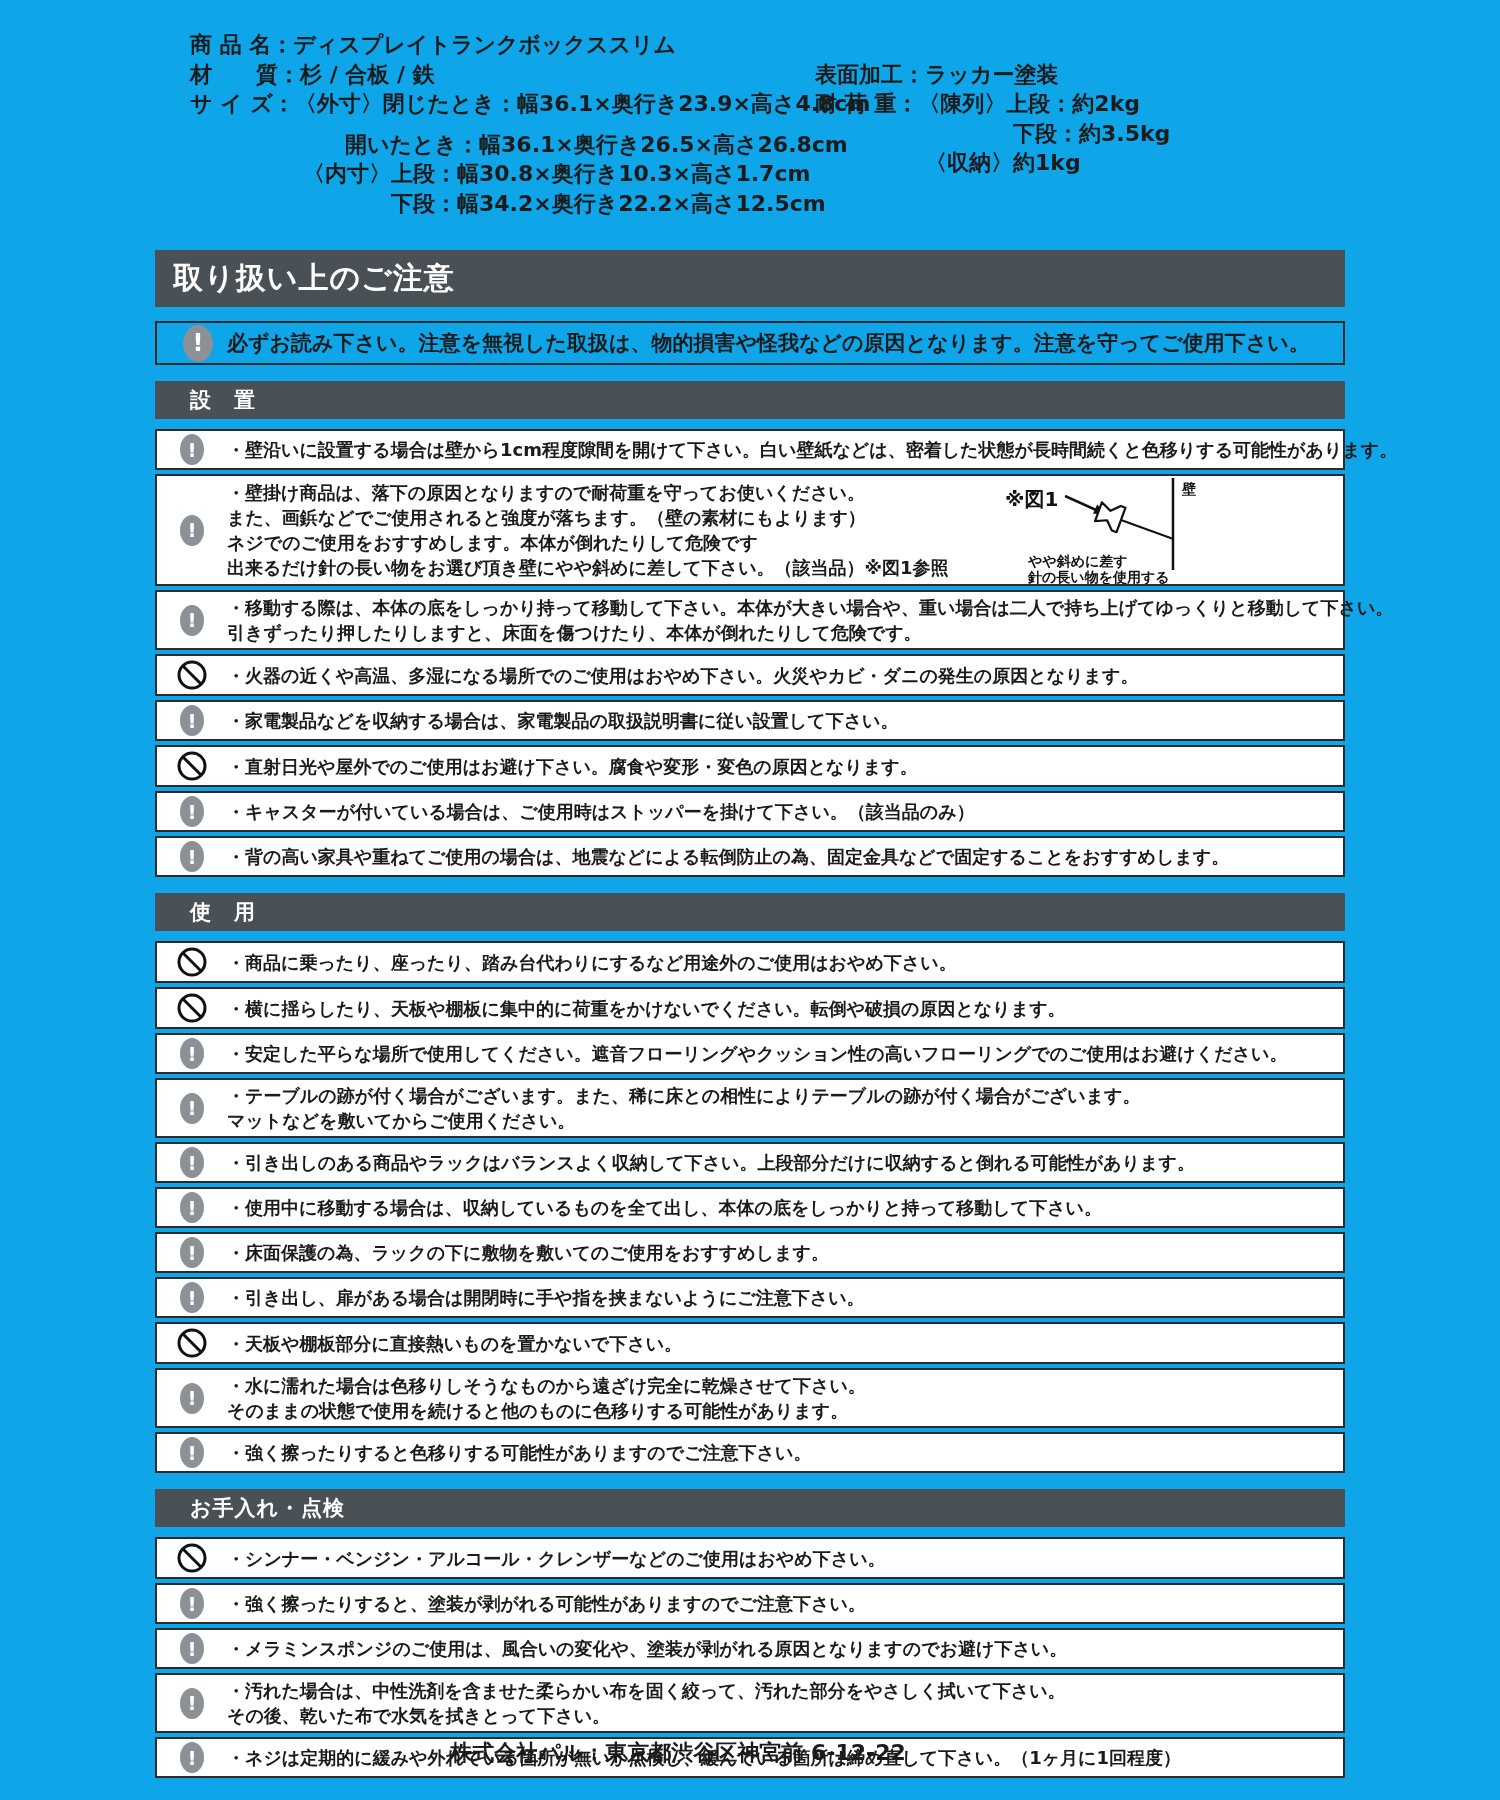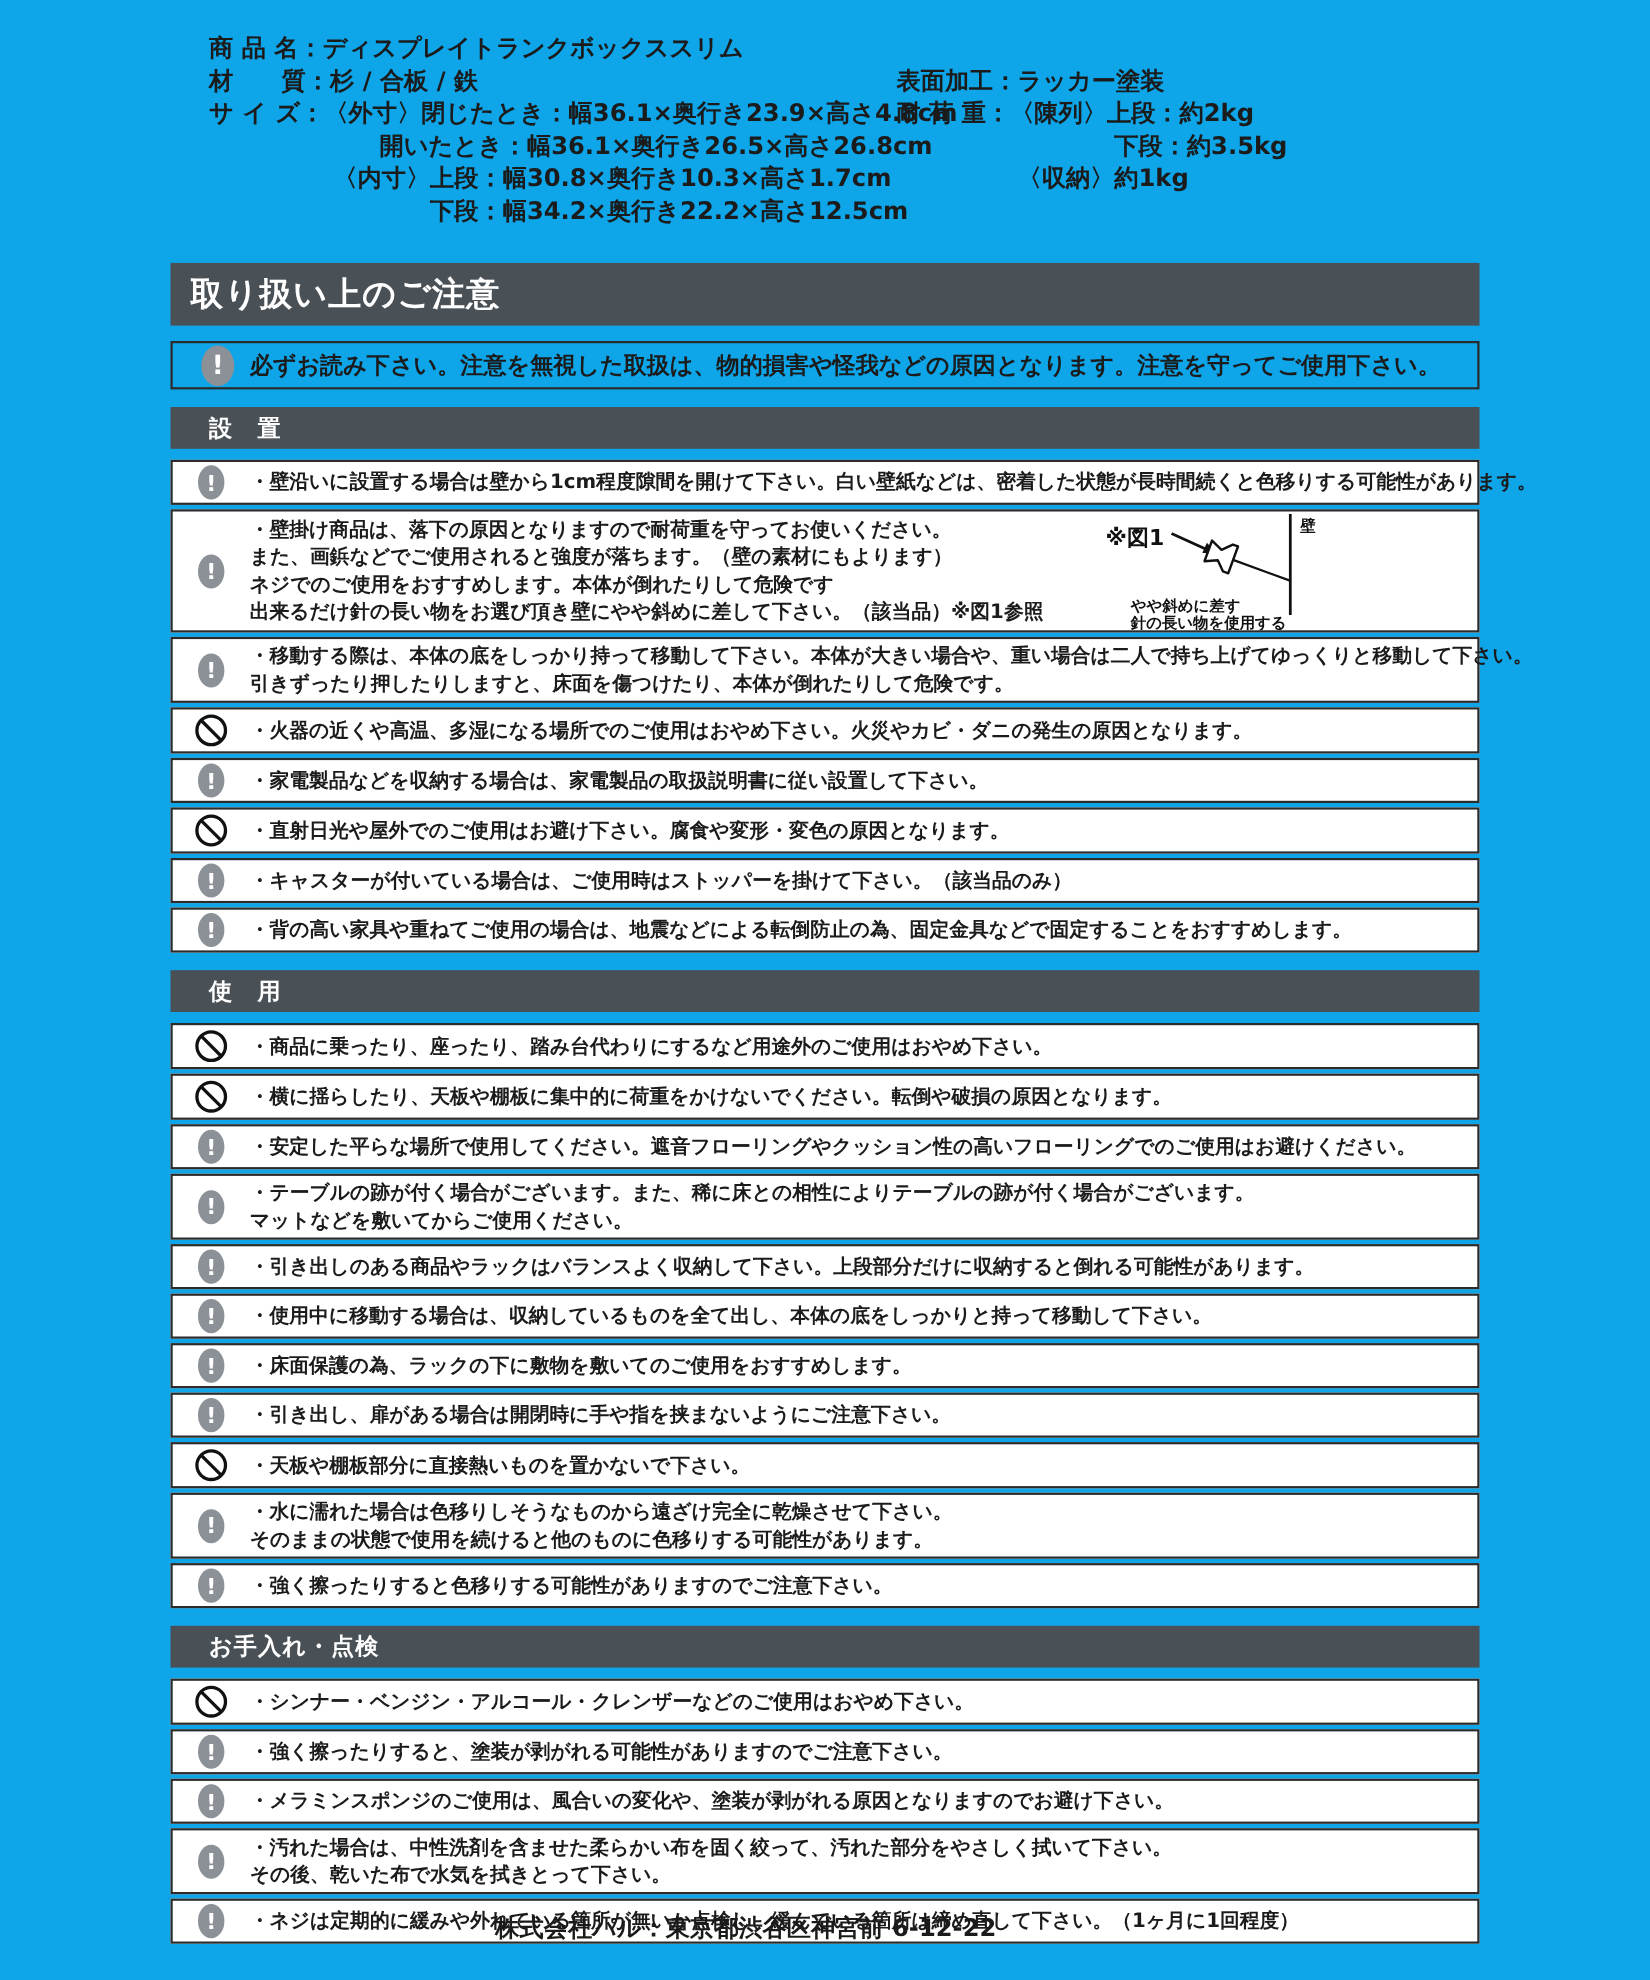--- a/index.html
+++ b/index.html
@@ -81,7 +81,7 @@
           <div class="spec-line" style="padding-left: 0px;">商 品 名：ディスプレイトランクボックススリム</div>
           <div class="spec-line" style="padding-left: 0px;">材　　質：杉 / 合板 / 鉄</div>
           <div class="spec-line" style="padding-left: 0px;">サ イ ズ：〈外寸〉閉じたとき：幅36.1×奥行き23.9×高さ4.8cm</div>
-          <div class="spec-line" style="padding-left: 155px;">開いたとき：幅36.1×奥行き26.5×高さ26.8cm</div>
+          <div class="spec-line" style="padding-left: 155px; margin-top: 11px;">開いたとき：幅36.1×奥行き26.5×高さ26.8cm</div>
           <div class="spec-line" style="padding-left: 113px;">〈内寸〉上段：幅30.8×奥行き10.3×高さ1.7cm</div>
           <div class="spec-line" style="padding-left: 201px;">下段：幅34.2×奥行き22.2×高さ12.5cm</div>
         </div>

